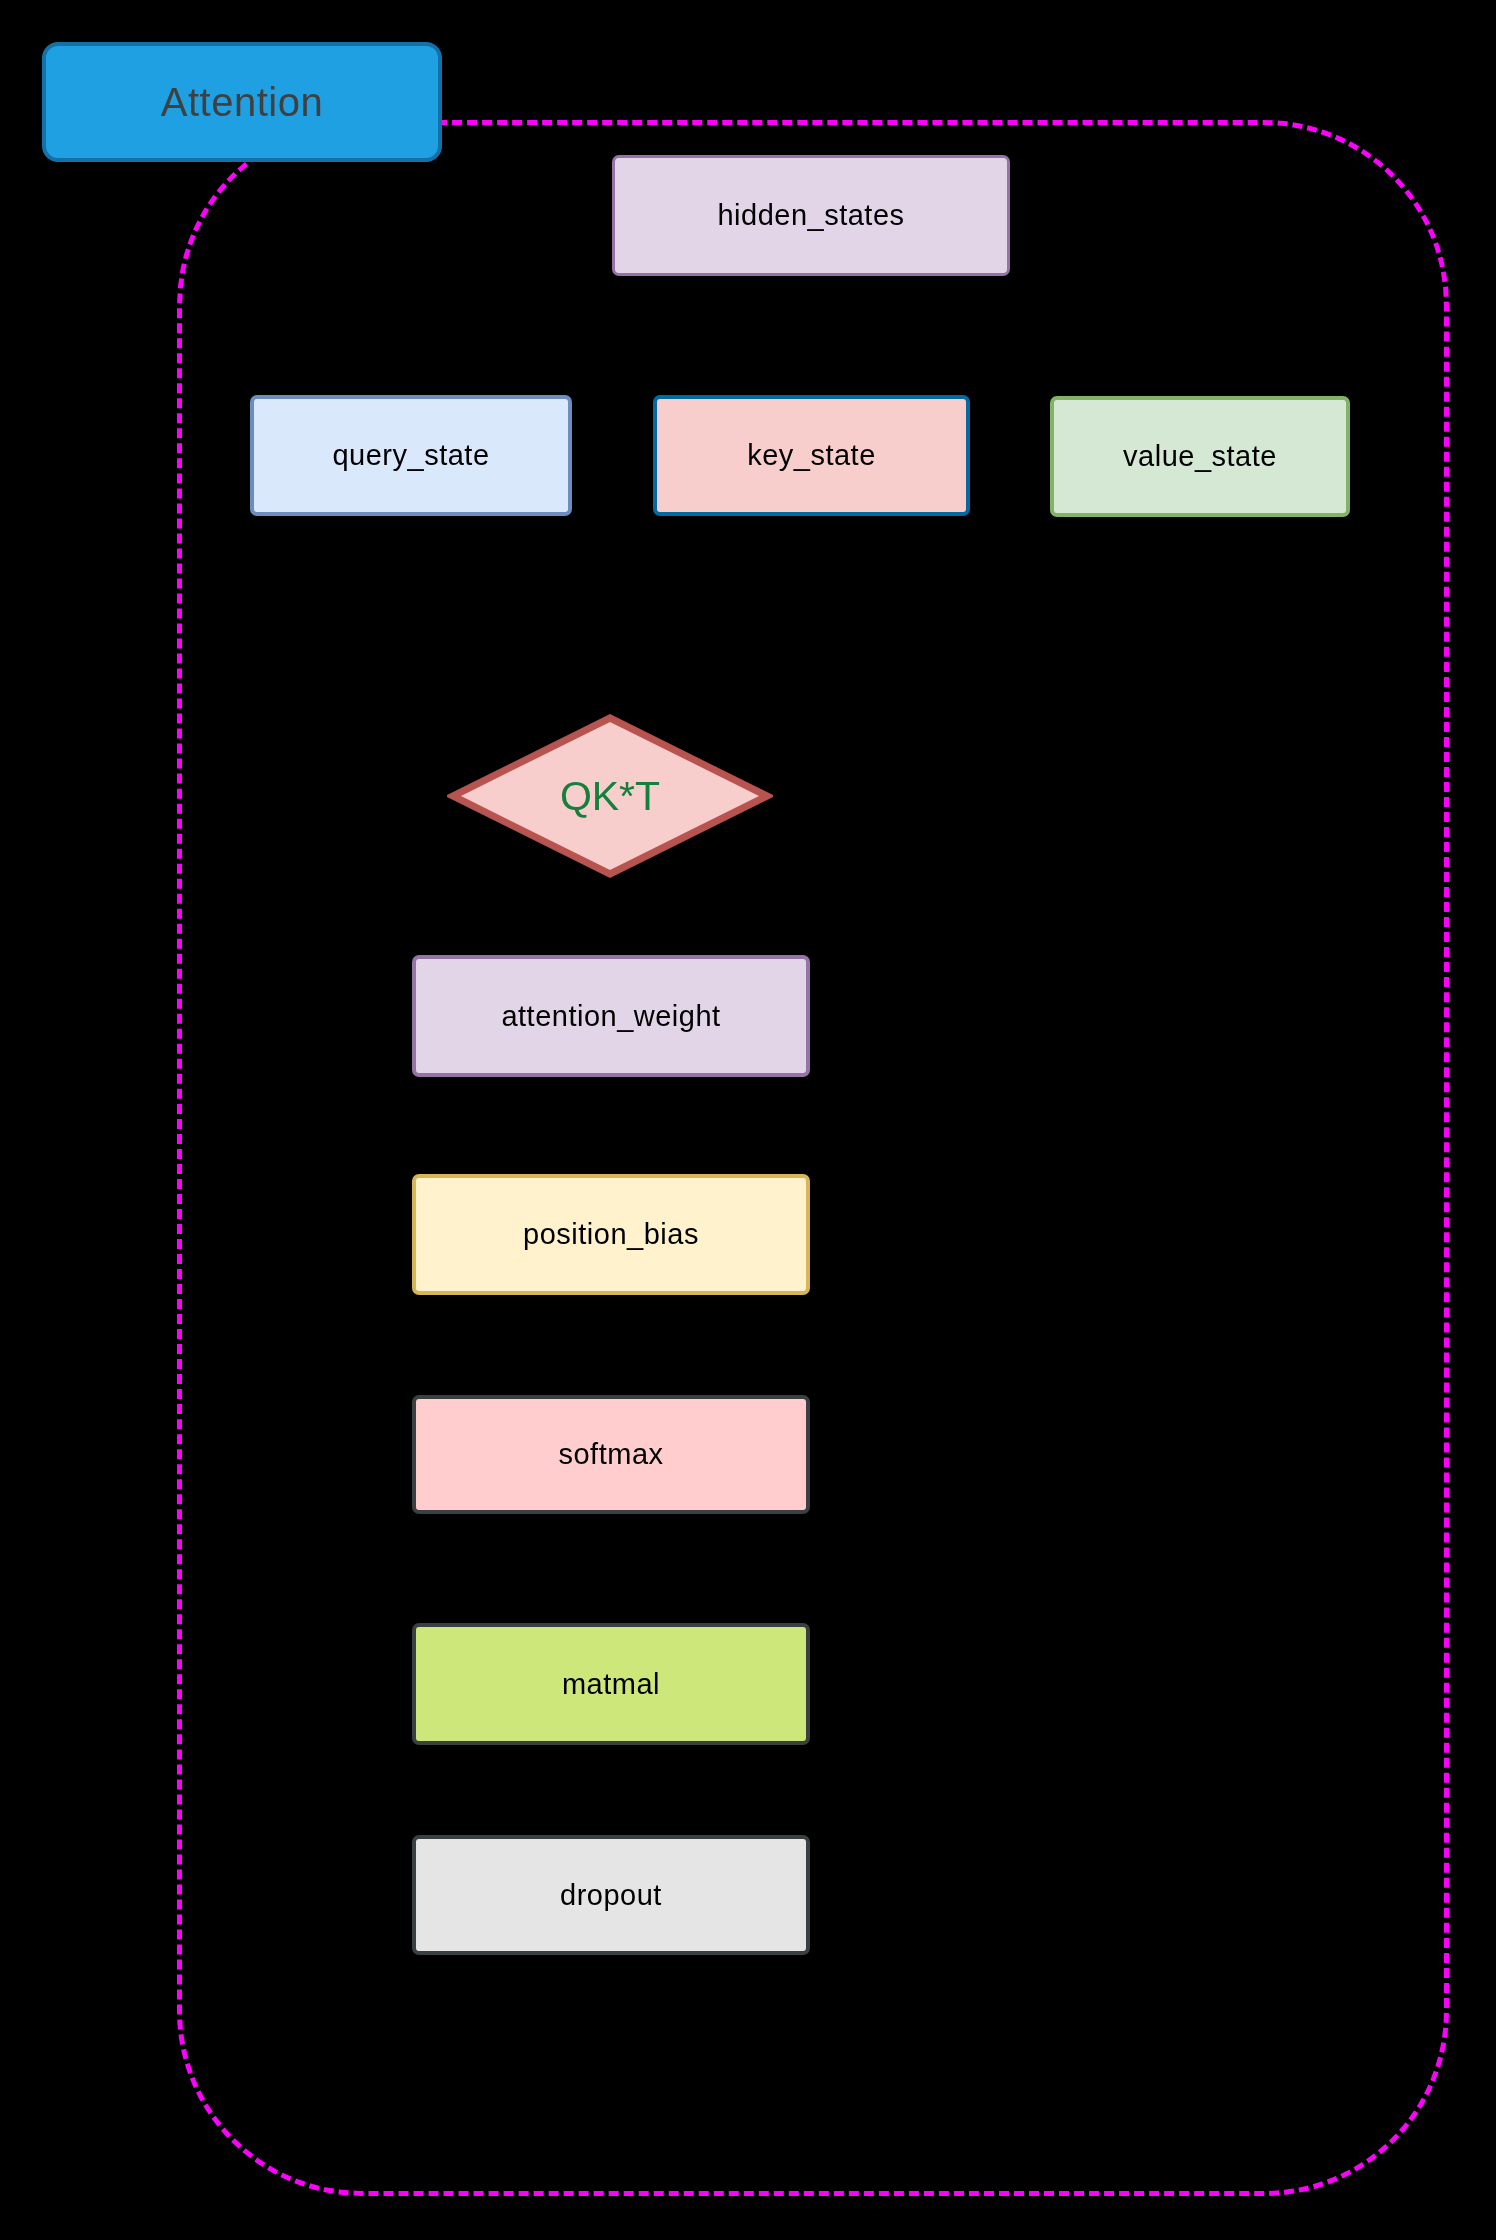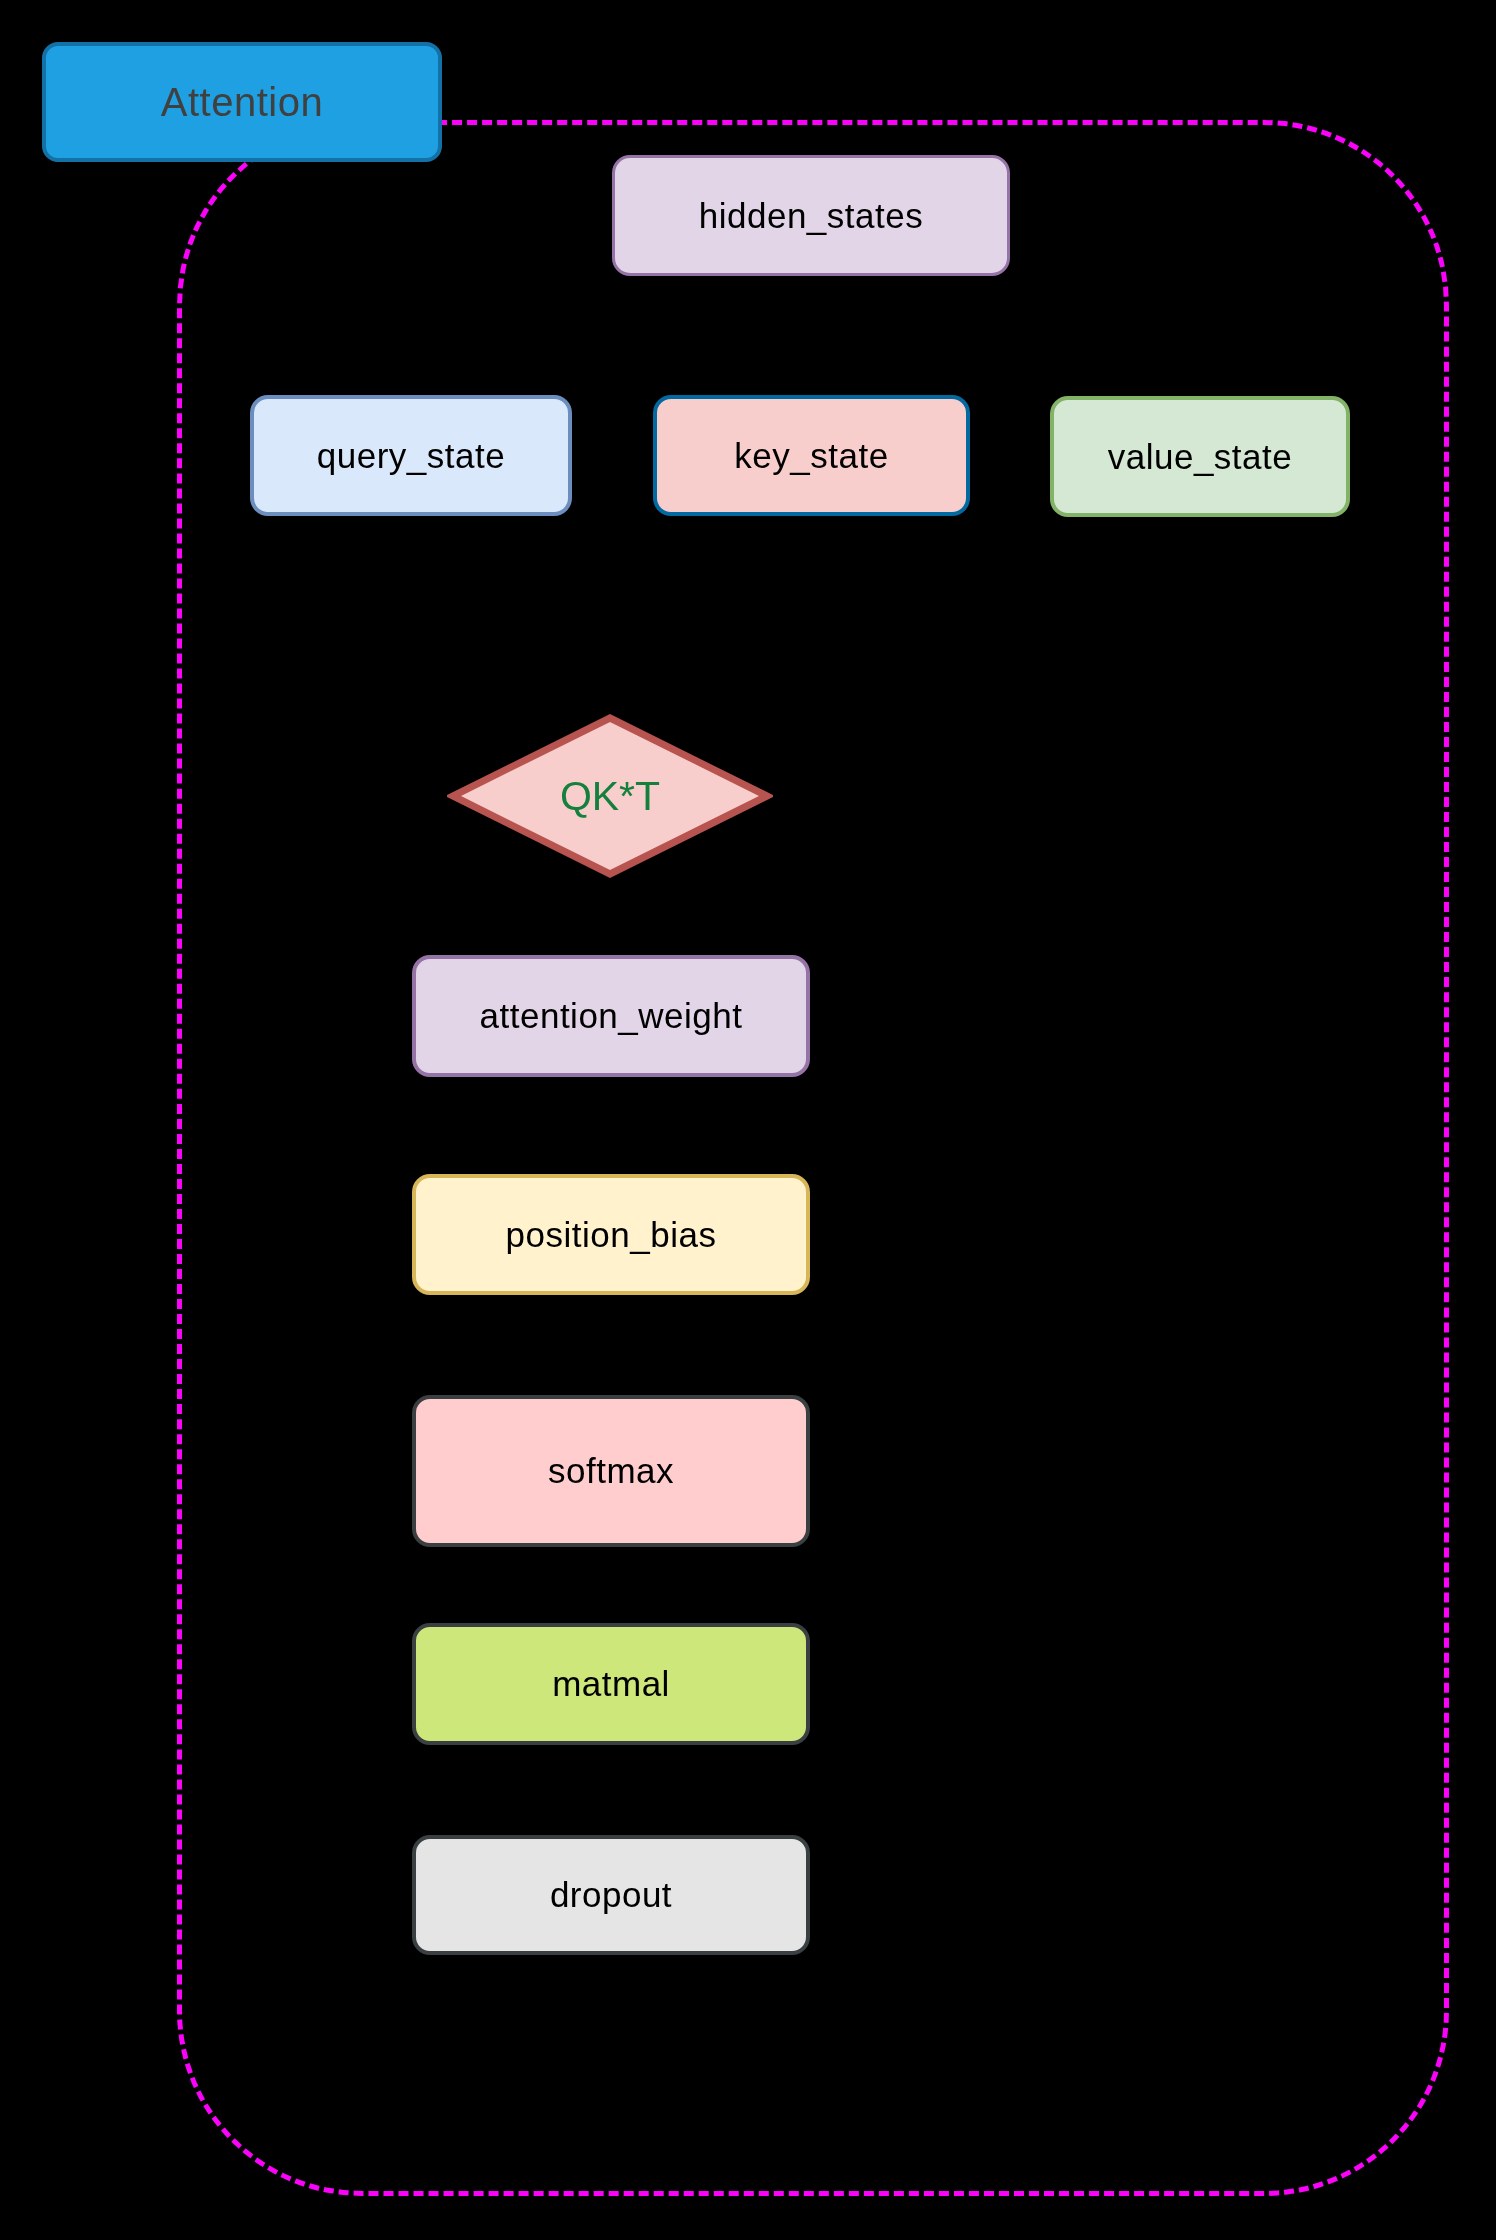--- a/index.html
+++ b/index.html
@@ -33,9 +33,9 @@
     display: flex;
     align-items: center;
     justify-content: center;
-    font-size: 35px;
+    font-size: 29px;
     color: #000000;
-    border-radius: 18px;
+    border-radius: 7px;
     z-index: 2;
     letter-spacing: 0.5px;
   }

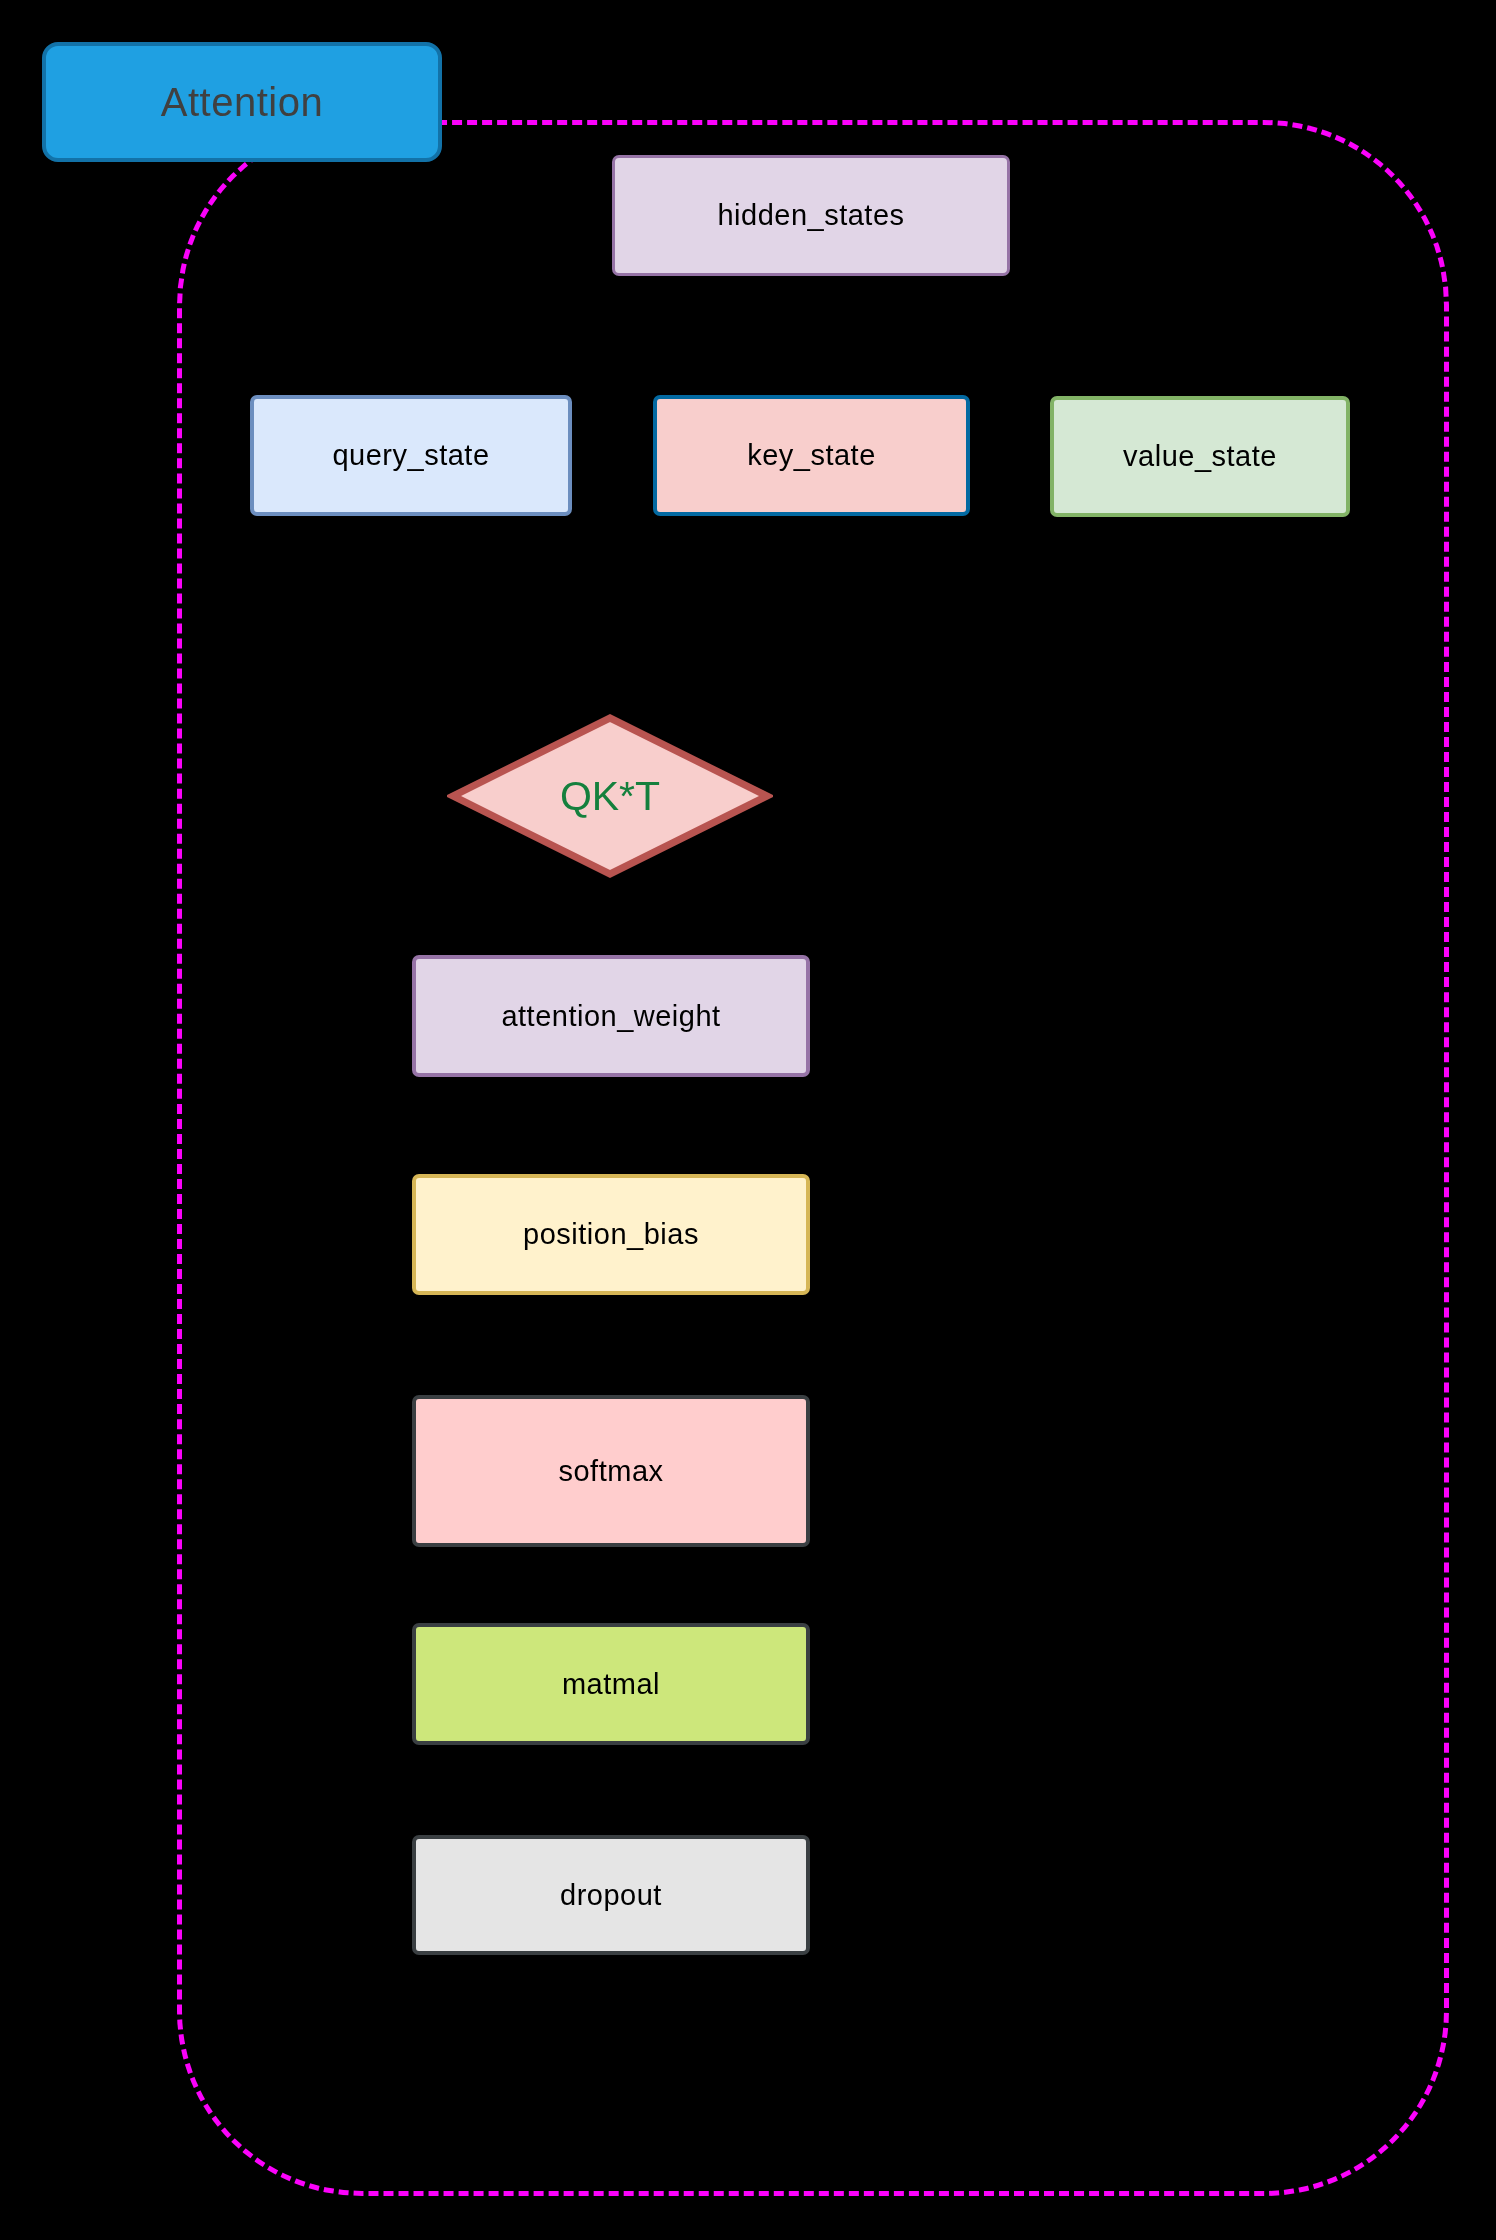--- a/index.html
+++ b/index.html
@@ -57,7 +57,7 @@
   .n-value-state      { left: 1050px; top: 396px;  width: 300px; height: 121px; background:#D5E8D4; border:4px solid #82B366; }
   .n-attention-weight { left: 412px;  top: 955px;  width: 398px; height: 122px; background:#E1D5E7; border:4px solid #9673A6; }
   .n-position-bias    { left: 412px;  top: 1174px; width: 398px; height: 121px; background:#FFF2CC; border:4px solid #D6B656; }
-  .n-softmax          { left: 412px;  top: 1395px; width: 398px; height: 152px; background:#FFCDCD; border:4px solid #3A3F42; }
+  .n-softmax          { left: 412px;  top: 1395px; width: 398px; height: 119px; background:#FFCDCD; border:4px solid #3A3F42; }
   .n-matmal           { left: 412px;  top: 1623px; width: 398px; height: 122px; background:#CDE77B; border:4px solid #3A3F42; }
   .n-dropout          { left: 412px;  top: 1835px; width: 398px; height: 120px; background:#e5e5e5; border:4px solid #3A3F42; }
   .n-hidden-state     { left: 412px;  top: 2035px; width: 398px; height: 120px; background:#CAE3FA; border:4px solid #3A3F42; }

